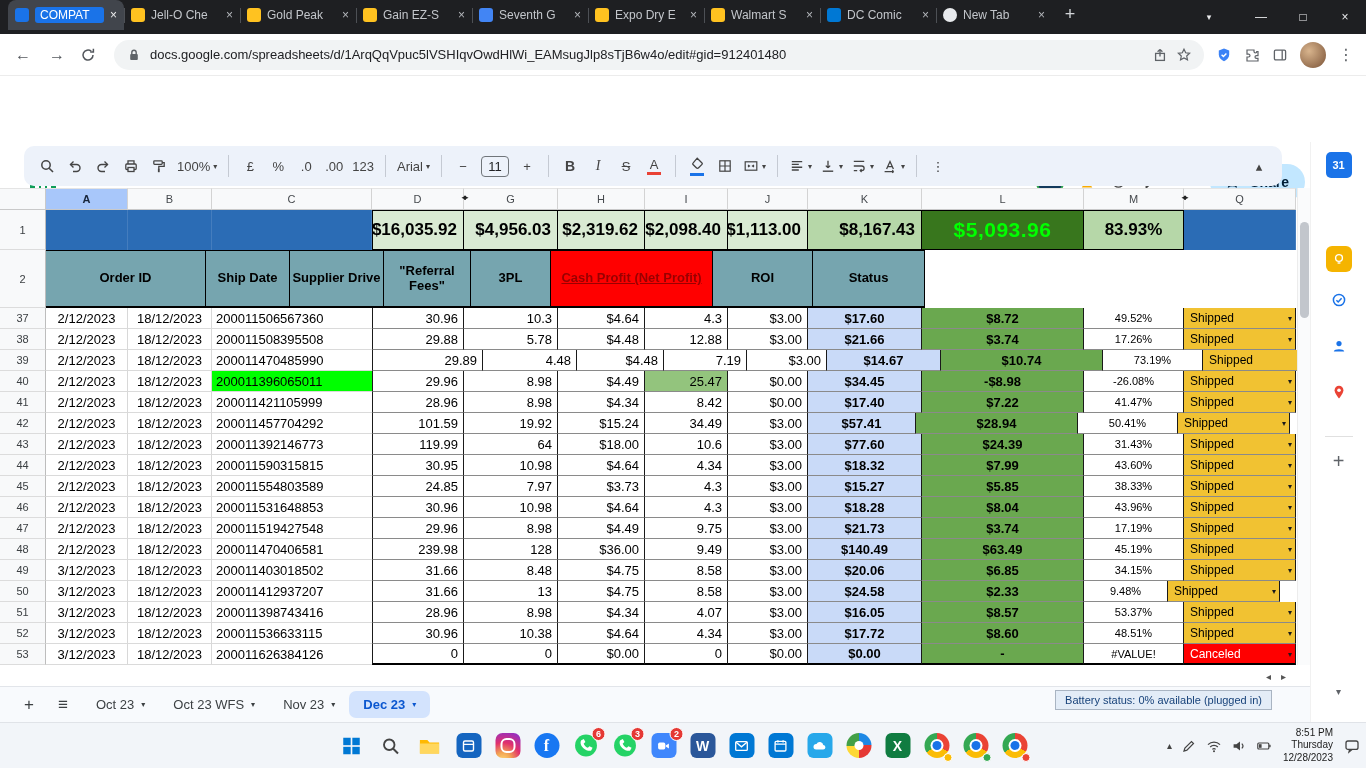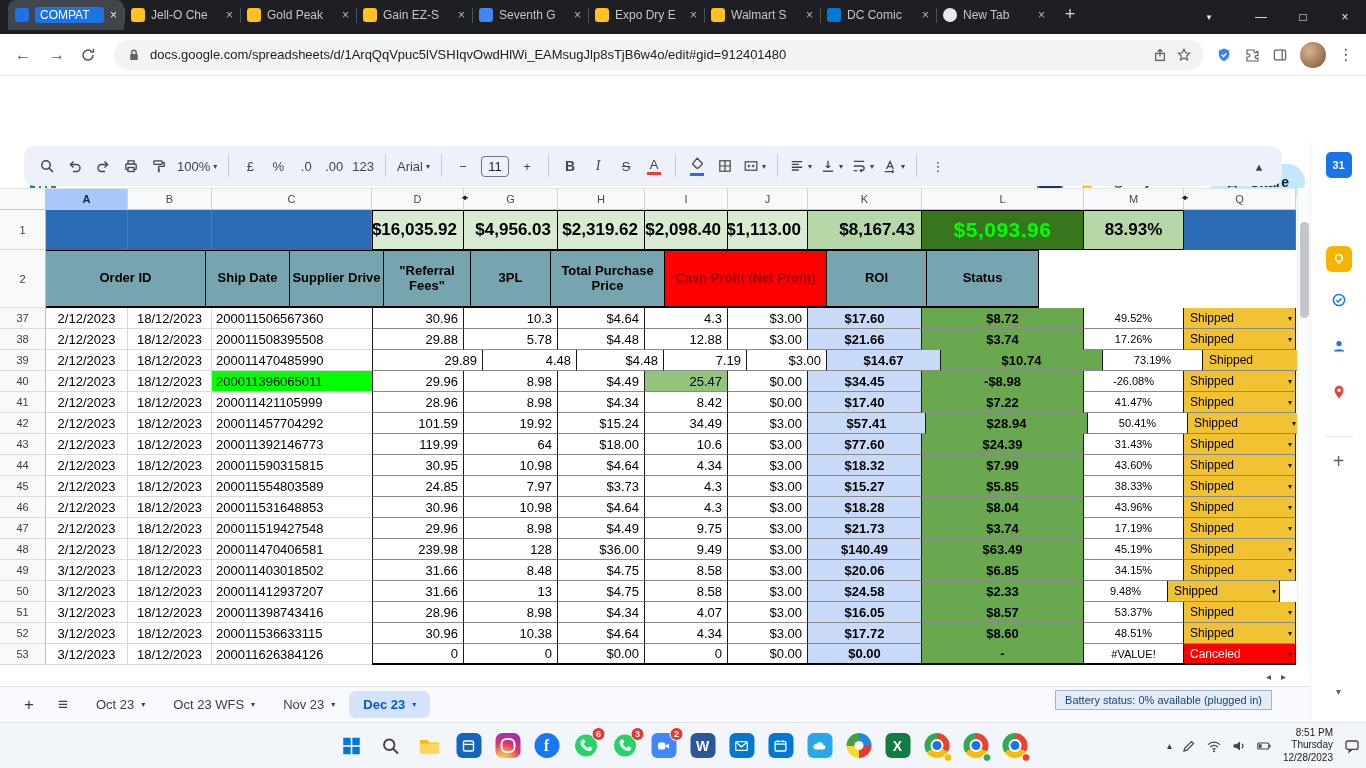--- a/index.html
+++ b/index.html
@@ -532,7 +532,6 @@
           <div class="r2c" style="width:94px">Supplier Drive</div>
           <div class="r2c" style="width:87px">"Referral Fees"</div>
           <div class="r2c" style="width:80px">3PL</div>
-          <div class="r2c" style="width:114px">Total Purchase Price</div>
           <div class="r2c r2-red" style="width:162px">Cash Profit (Net Profit)</div>
           <div class="r2c" style="width:100px">ROI</div>
           <div class="r2c" style="width:112px">Status</div>

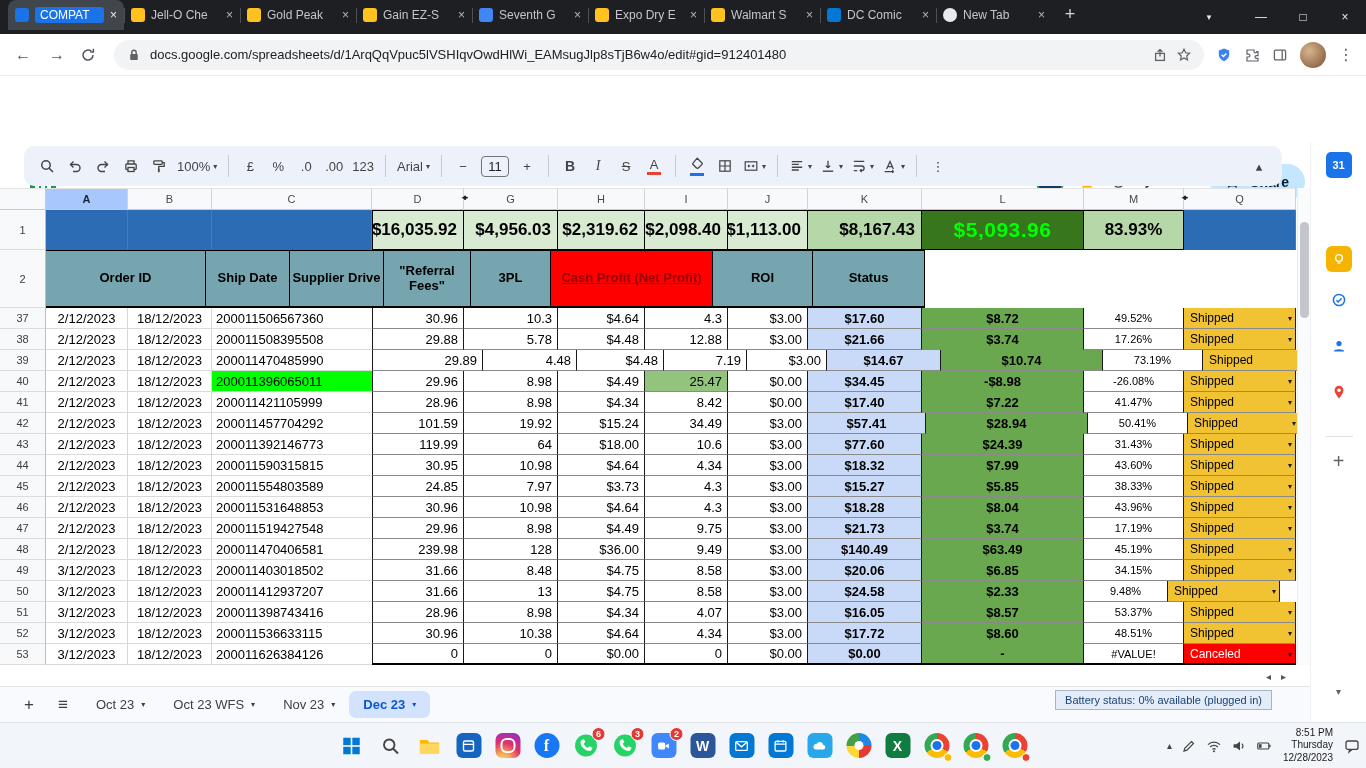--- a/index.html
+++ b/index.html
@@ -636,7 +636,7 @@
           <div class="cell c-num dark" style="width:87px">$15.24</div>
           <div class="cell c-num dark" style="width:83px">34.49</div>
           <div class="cell c-num dark" style="width:80px">$3.00</div>
-          <div class="cell c-total dark" style="width:118px">$57.41</div>
+          <div class="cell c-total dark" style="width:108px">$57.41</div>
           <div class="cell c-profit dark" style="width:162px">$28.94</div>
           <div class="cell c-roi dark" style="width:100px">50.41%</div>
           <div class="cell c-status" style="width:112px">

